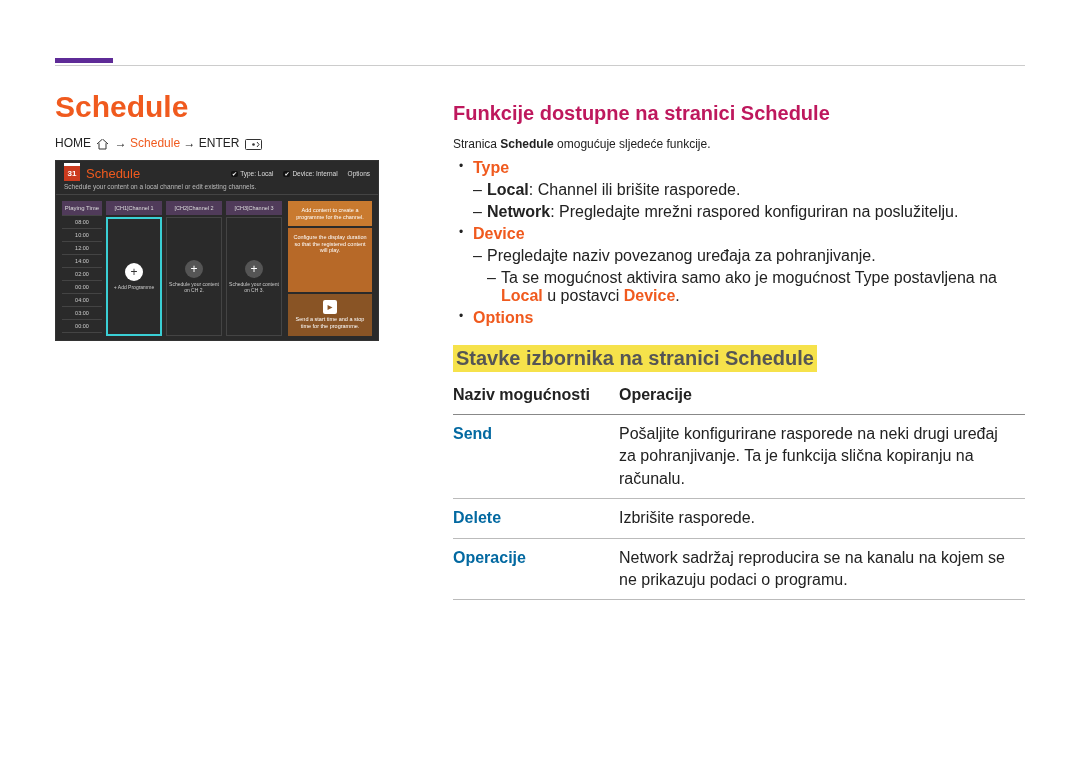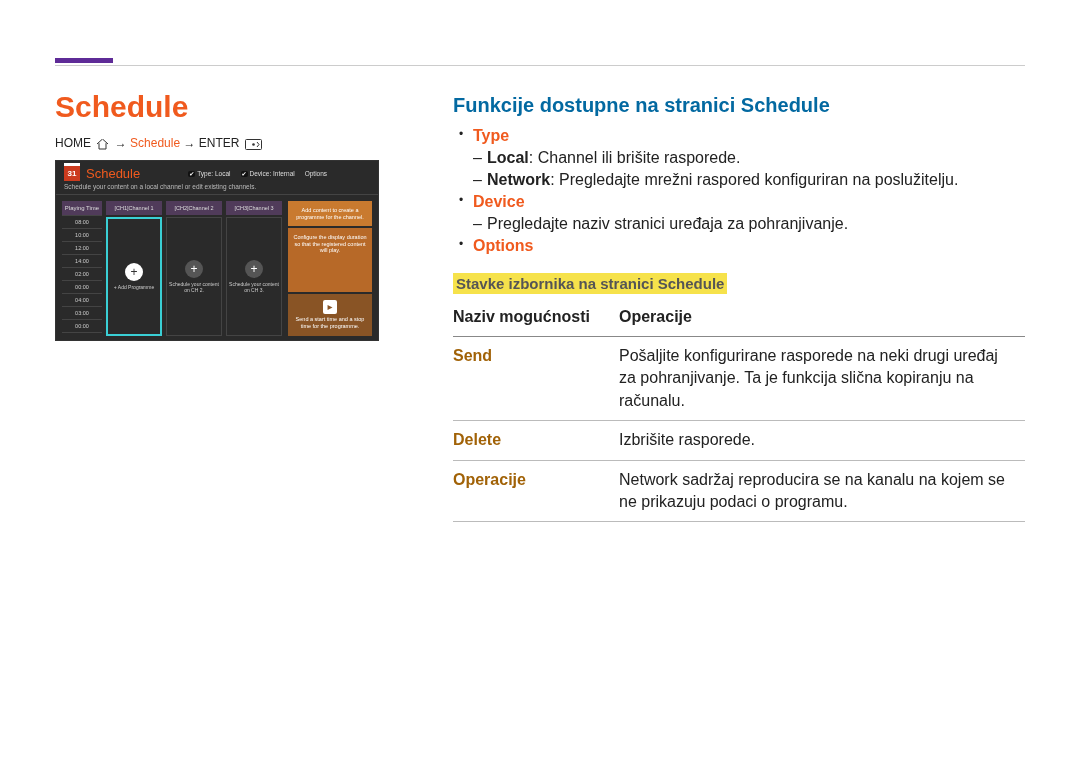--- a/index.html
+++ b/index.html
@@ -149,7 +149,7 @@
   .ms3:before{ content:"▸"; font-size:10px; background:#fff; color:#895425; width:14px; height:14px; border-radius:2px;
     display:flex; align-items:center; justify-content:center;}
 
-  .h1 { font-size: 20px; font-weight: 700; margin: 4px 0 10px 0; color: #0369a1; }
+  .h1 { font-size: 20px; font-weight: 700; margin: 12px 0 10px 0; color: #be185d; }
   .p { font-size: 12px; line-height: 1.5; margin: 0 0 6px 0; }
   .p .b { font-weight: 700; }
 

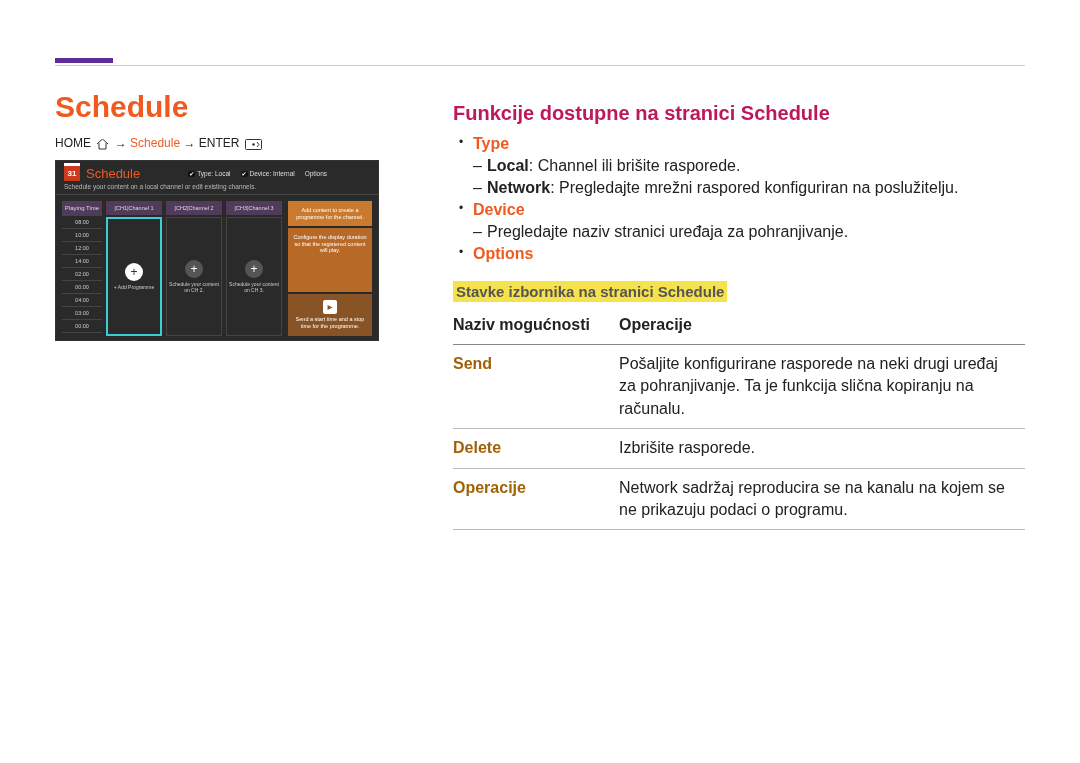--- a/index.html
+++ b/index.html
@@ -270,6 +270,9 @@
   <div class="right-col">
     <h2 class="h1">Funkcije dostupne na stranici Schedule</h2>
 
+    <p class="p">
+      <span>Stranica </span><span class="b">Schedule</span><span> omogućuje sljedeće funkcije.</span>
+    </p>
 
     <ul class="bul-list">
       <li class="lvl1"><span class="name">Type</span></li>

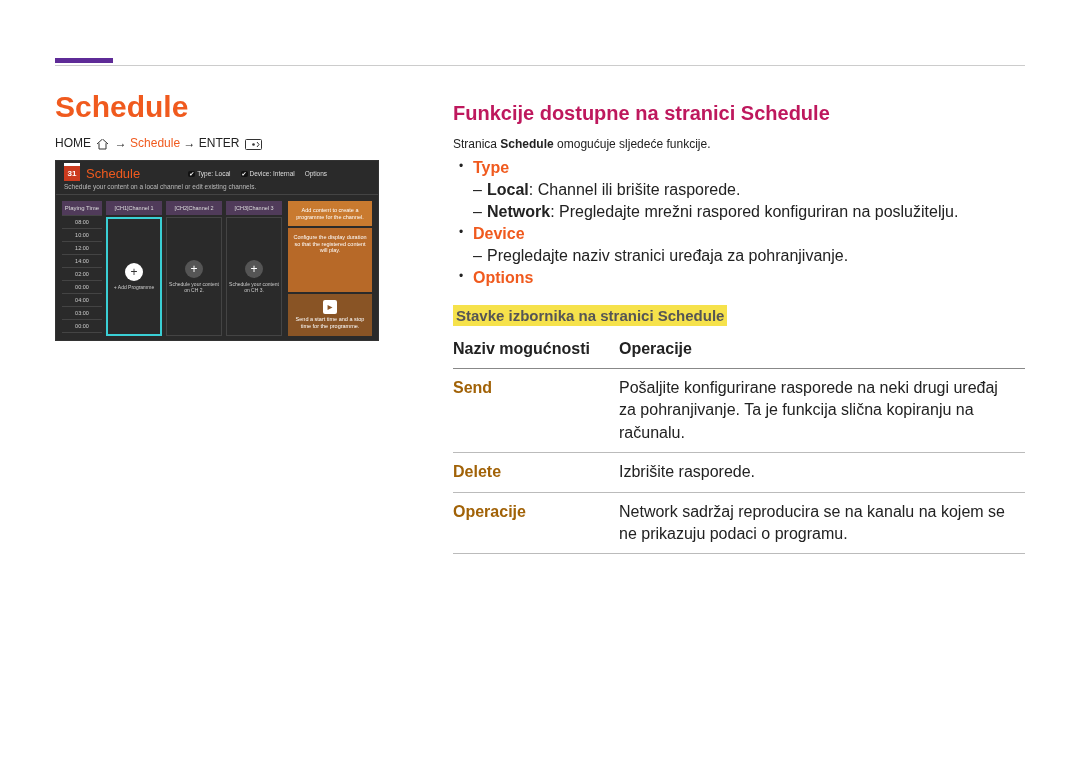--- a/index.html
+++ b/index.html
@@ -76,6 +76,7 @@
   .mock-header {
     display: flex;
     align-items: center;
+    justify-content: space-between;
     padding: 4px 8px 0 8px;
     gap: 48px;
   }

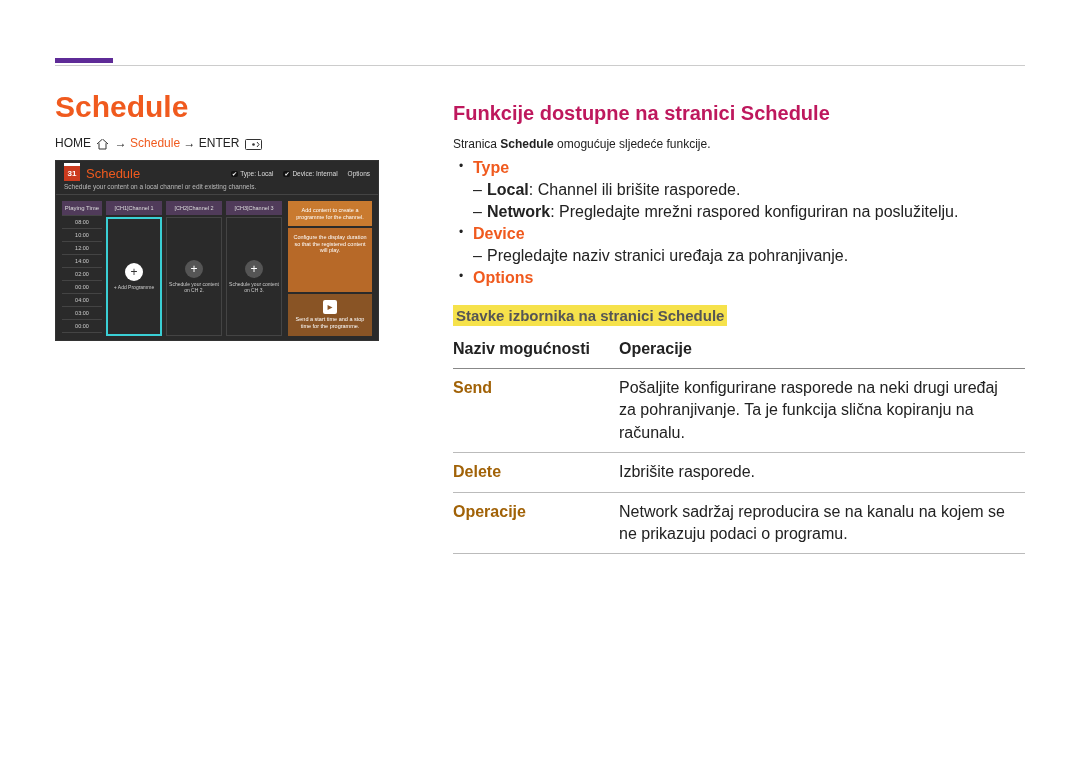--- a/index.html
+++ b/index.html
@@ -281,7 +281,7 @@
       <li class="lvl2"><span class="b">Network</span><span>: Pregledajte mrežni raspored konfiguriran na poslužitelju.</span></li>
 
       <li class="lvl1"><span class="name">Device</span></li>
-      <li class="lvl2"><span>Pregledajte naziv stranici uređaja za pohranjivanje.</span></li>
+      <li class="lvl2"><span>Pregledajte naziv povezanog uređaja za pohranjivanje.</span></li>
 
       <li class="lvl1"><span class="name">Options</span></li>
     </ul>

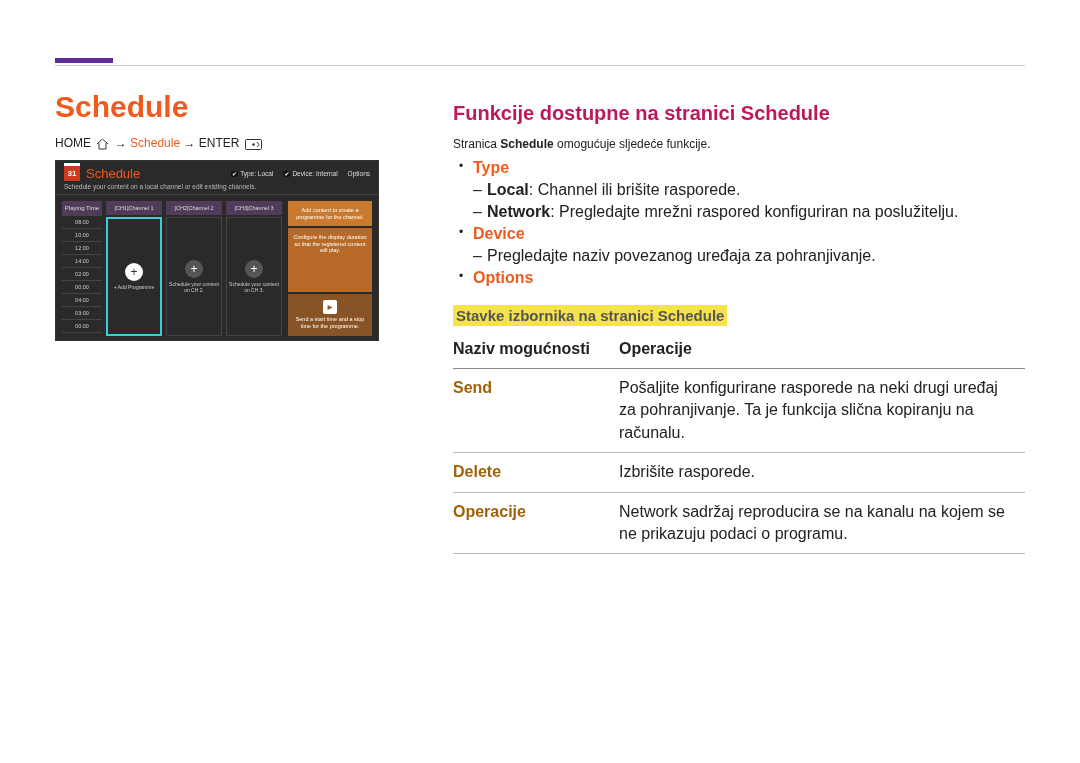--- a/index.html
+++ b/index.html
@@ -282,6 +282,9 @@
 
       <li class="lvl1"><span class="name">Device</span></li>
       <li class="lvl2"><span>Pregledajte naziv povezanog uređaja za pohranjivanje.</span></li>
+      <li class="lvl2note">
+        <span>Ta se mogućnost aktivira samo ako je mogućnost </span><span class="b">Type</span><span> postavljena na </span><span style="color:#f05a1e;font-weight:700">Local</span><span> u postavci </span><span style="color:#f05a1e;font-weight:700">Device</span><span>.</span>
+      </li>
 
       <li class="lvl1"><span class="name">Options</span></li>
     </ul>

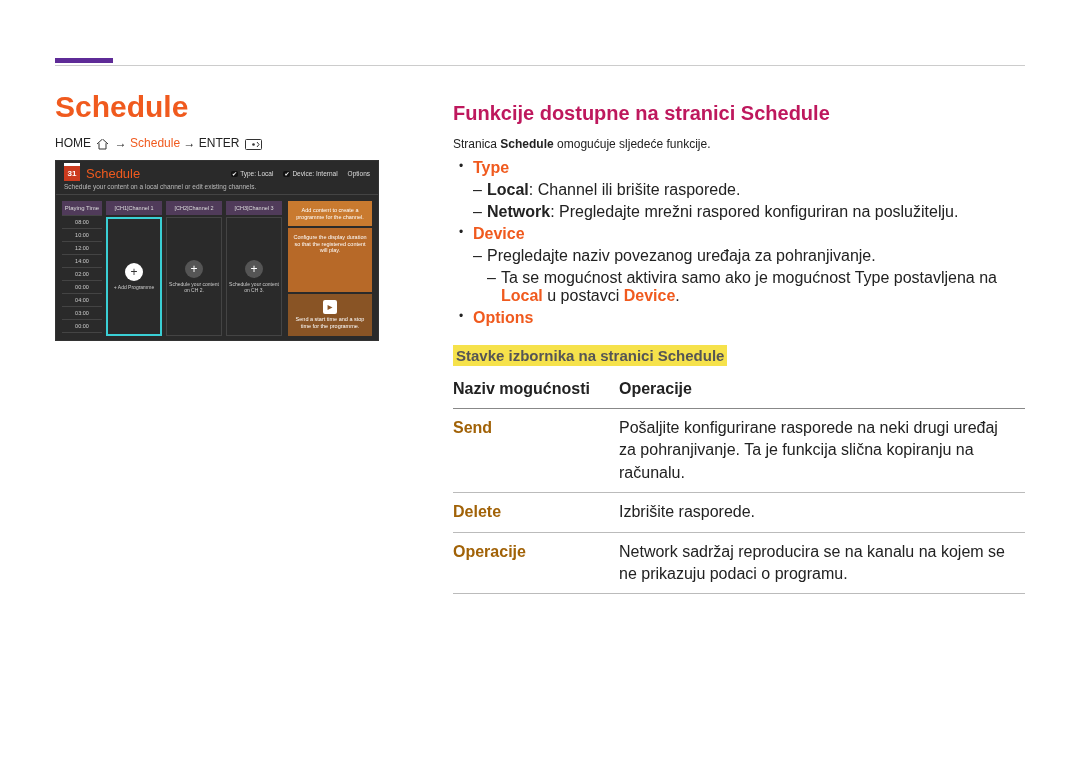--- a/index.html
+++ b/index.html
@@ -167,7 +167,7 @@
   .subhead {
     display:inline-block;
     font-weight:700;
-    font-size:15px;
+    font-size:20px;
     color:#555;
     background:#f6e24b;
     padding: 2px 3px;

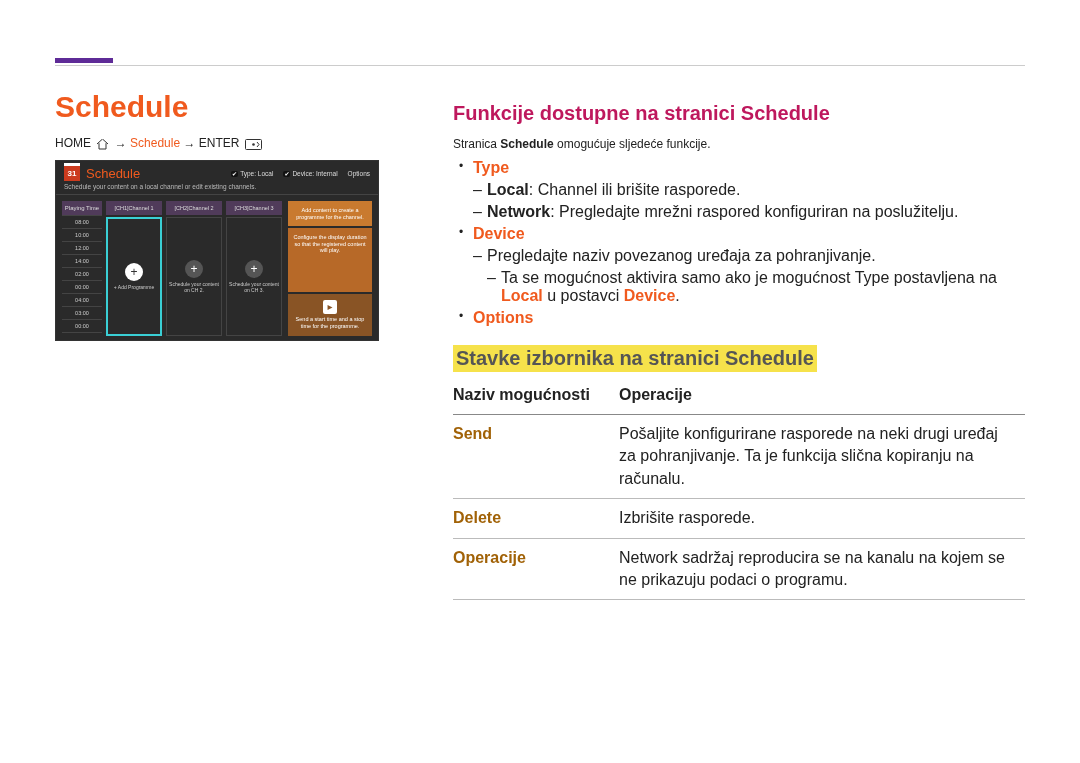--- a/index.html
+++ b/index.html
@@ -178,7 +178,7 @@
   .tbl th { text-align:left; font-weight:700; padding: 10px 6px 10px 0; border-bottom:1px solid #888;}
   .tbl th.col1 { width: 160px; }
   .tbl td { vertical-align: top; padding: 8px 6px 8px 0; border-bottom:1px solid #bbb; line-height:1.4;}
-  .tbl td.opt { color:#a16207; font-weight:700; }
+  .tbl td.opt { color:#0369a1; font-weight:700; }
 </style>
 </head>
 <body>

